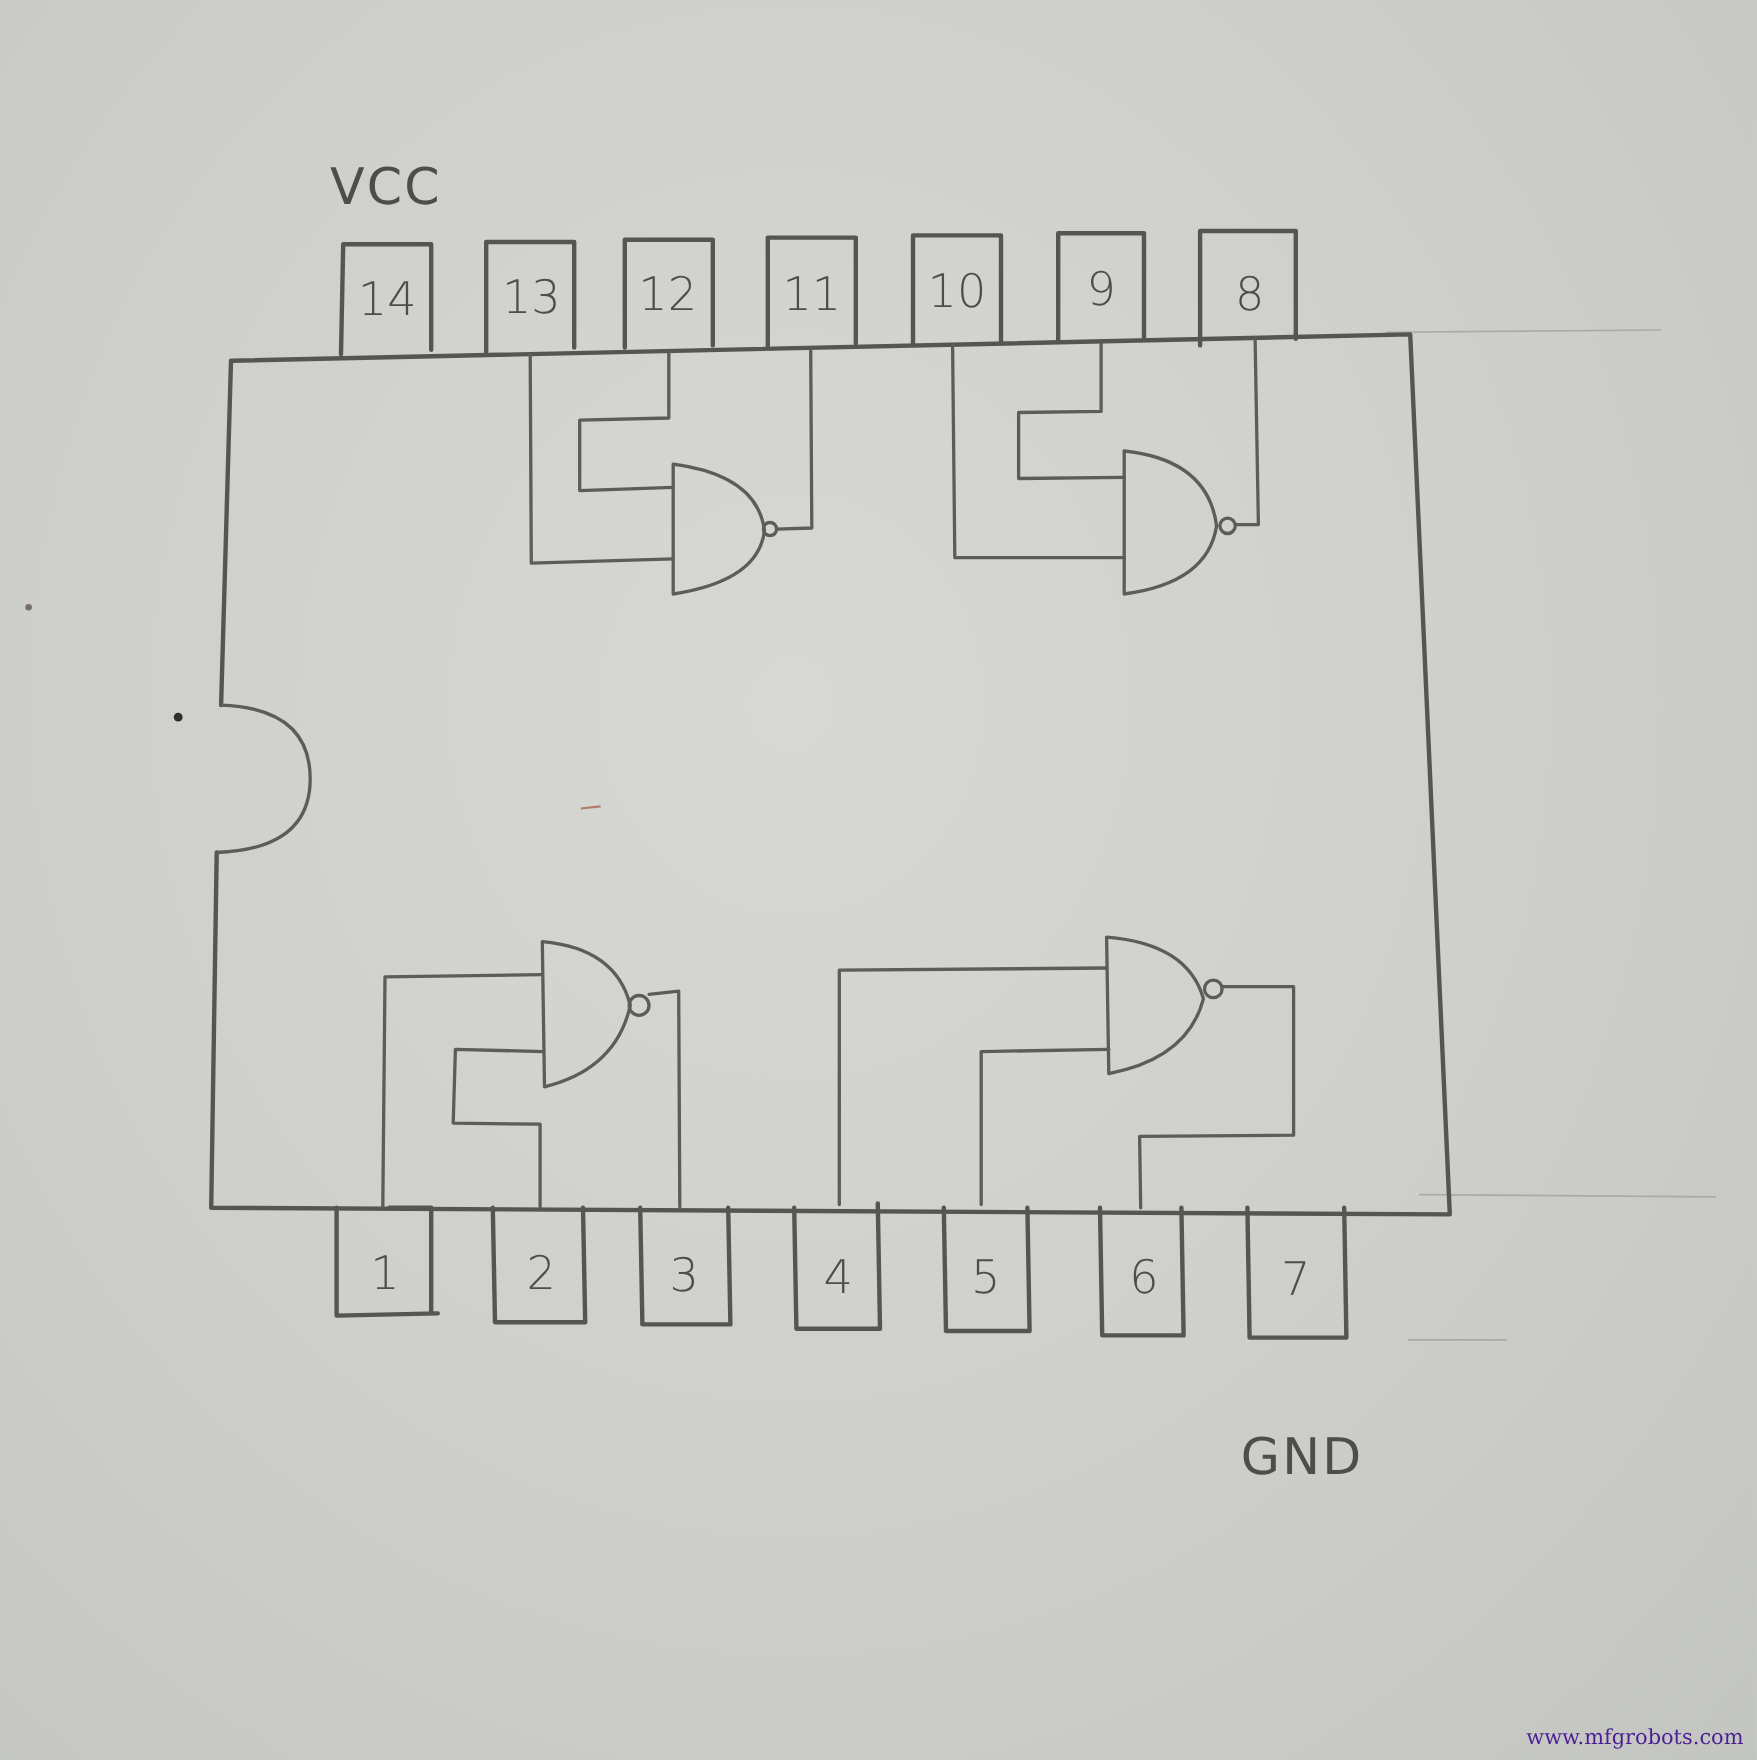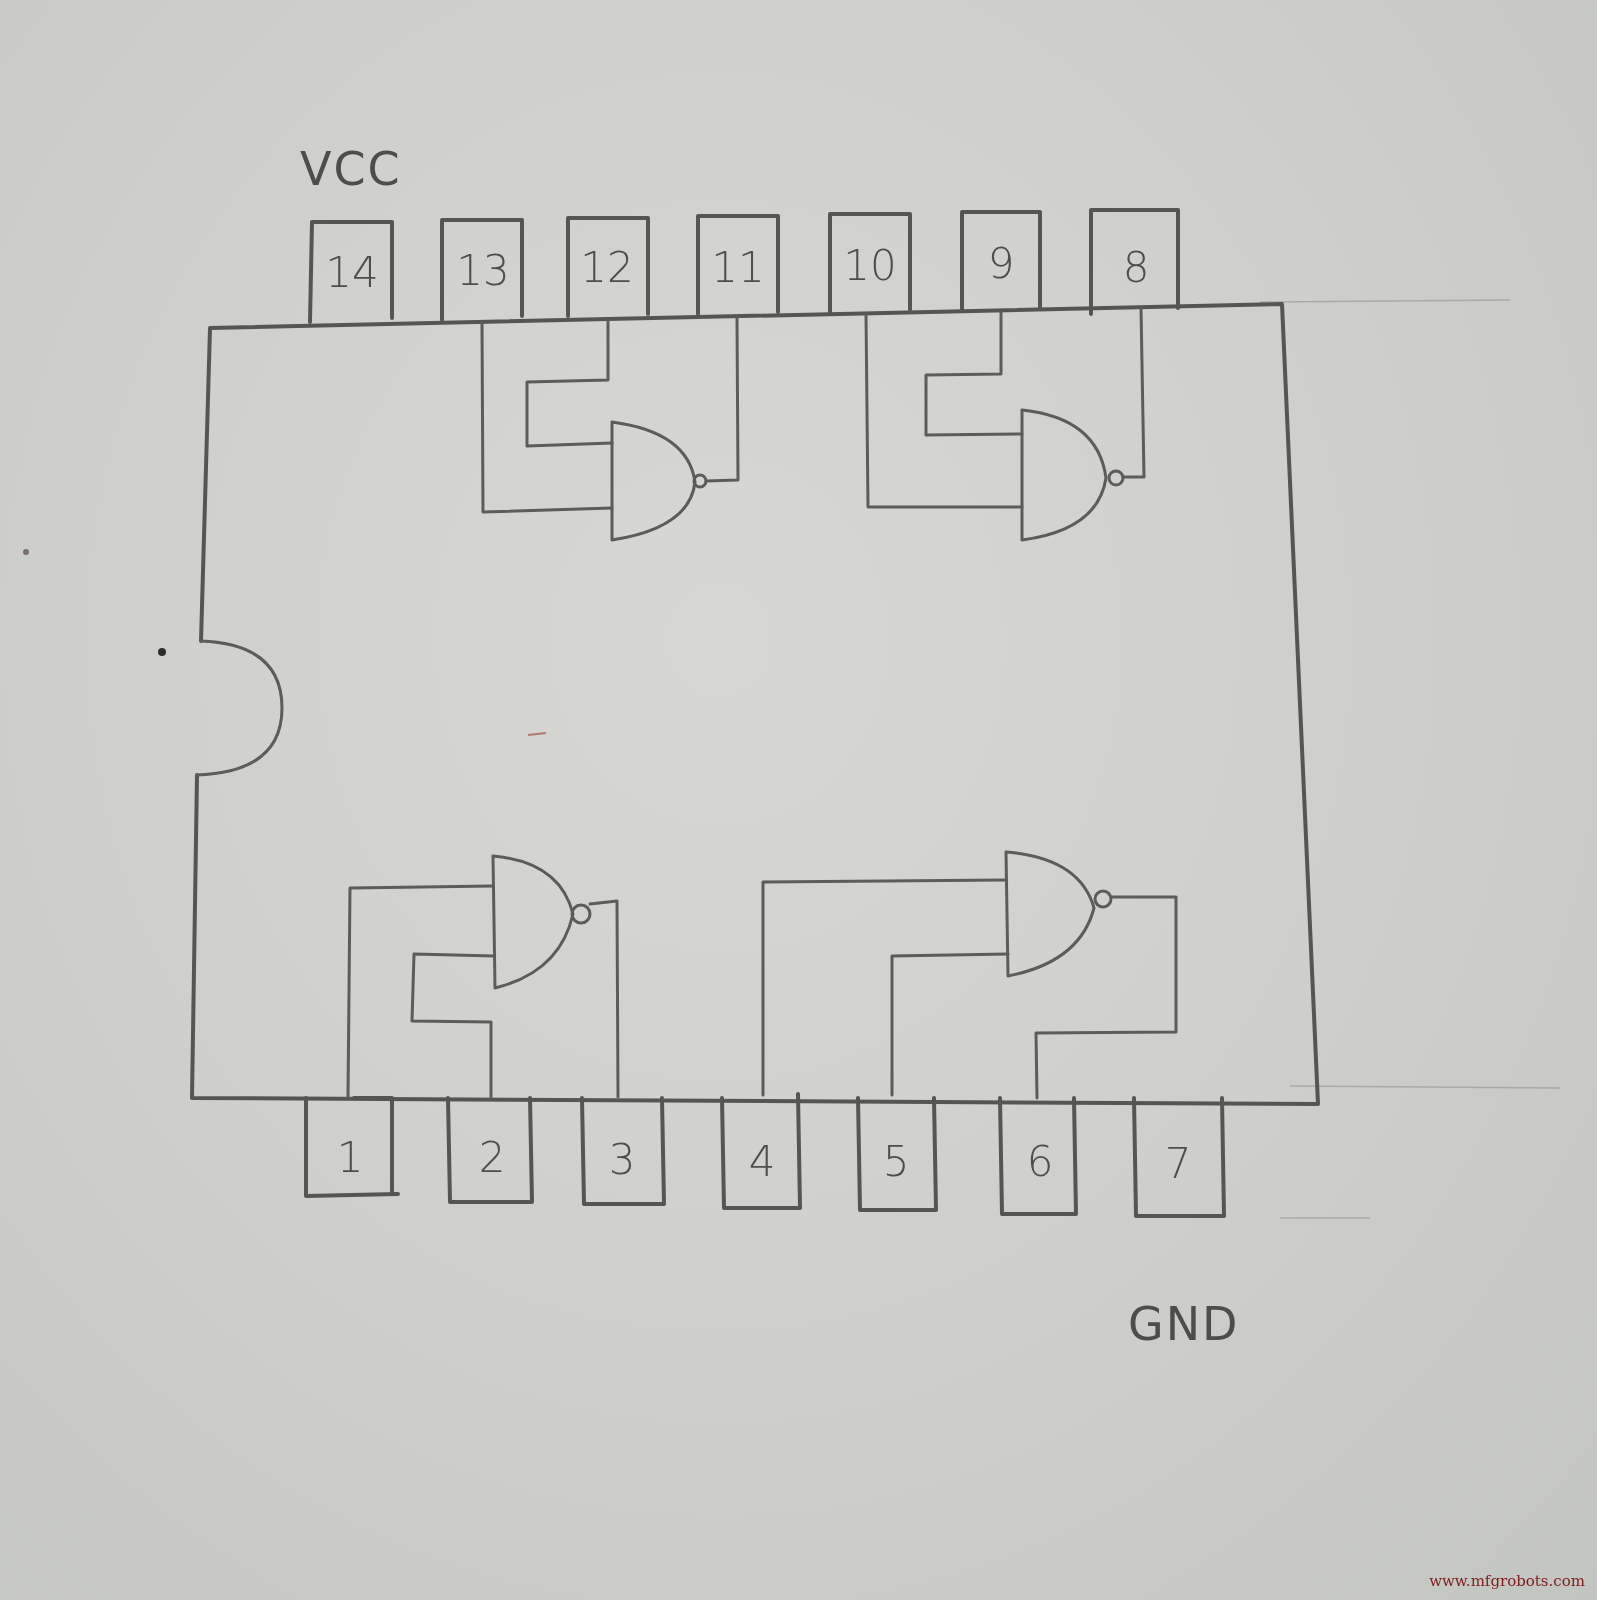--- a/index.html
+++ b/index.html
@@ -26,7 +26,7 @@
     }
     .watermark {
       position: absolute; right: 12px; bottom: 10px;
-      font-family: "DejaVu Serif", serif; font-size: 15px; color: #7f1d1d;
+      font-family: "DejaVu Serif", serif; font-size: 19px; color: #4c1d95;
     }
   </style>
 </head>

